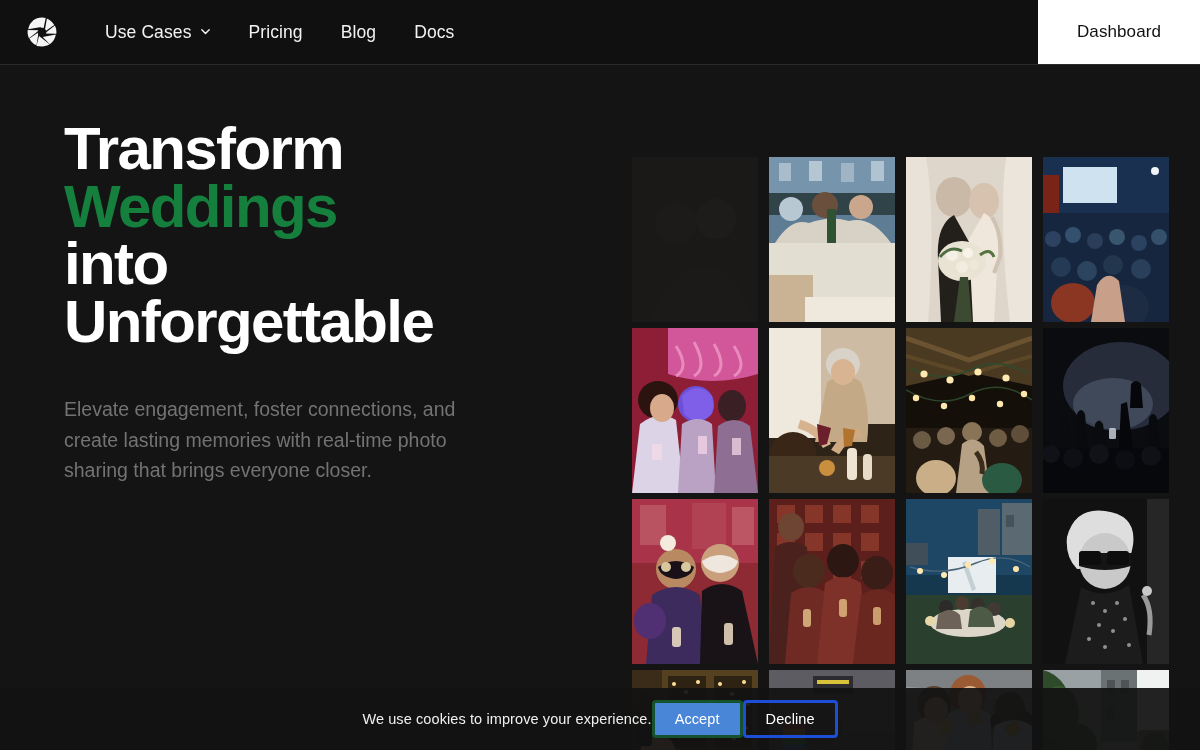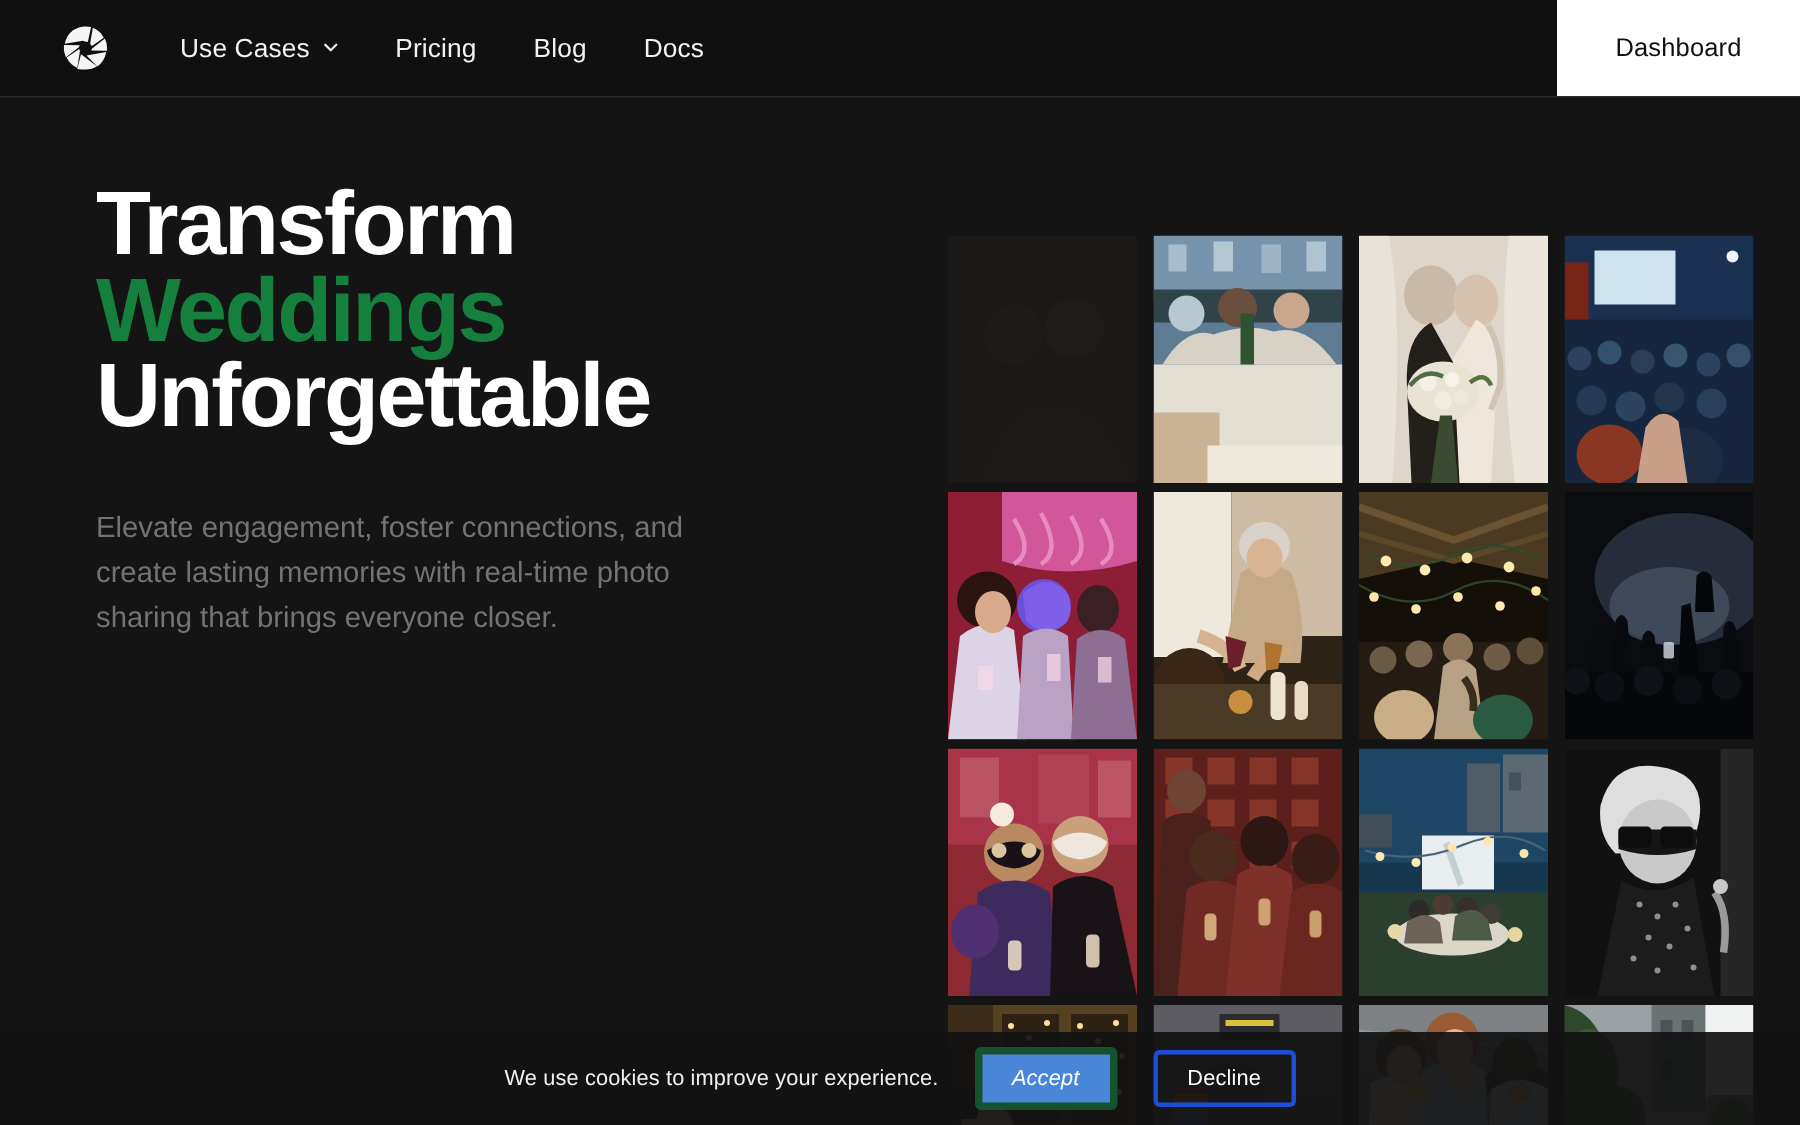--- a/index.html
+++ b/index.html
@@ -35,7 +35,7 @@
     display: flex;
     align-items: center;
     flex: 1;
-    padding-left: 40px;
+    padding-left: 25px;
   }
 
   .logo {

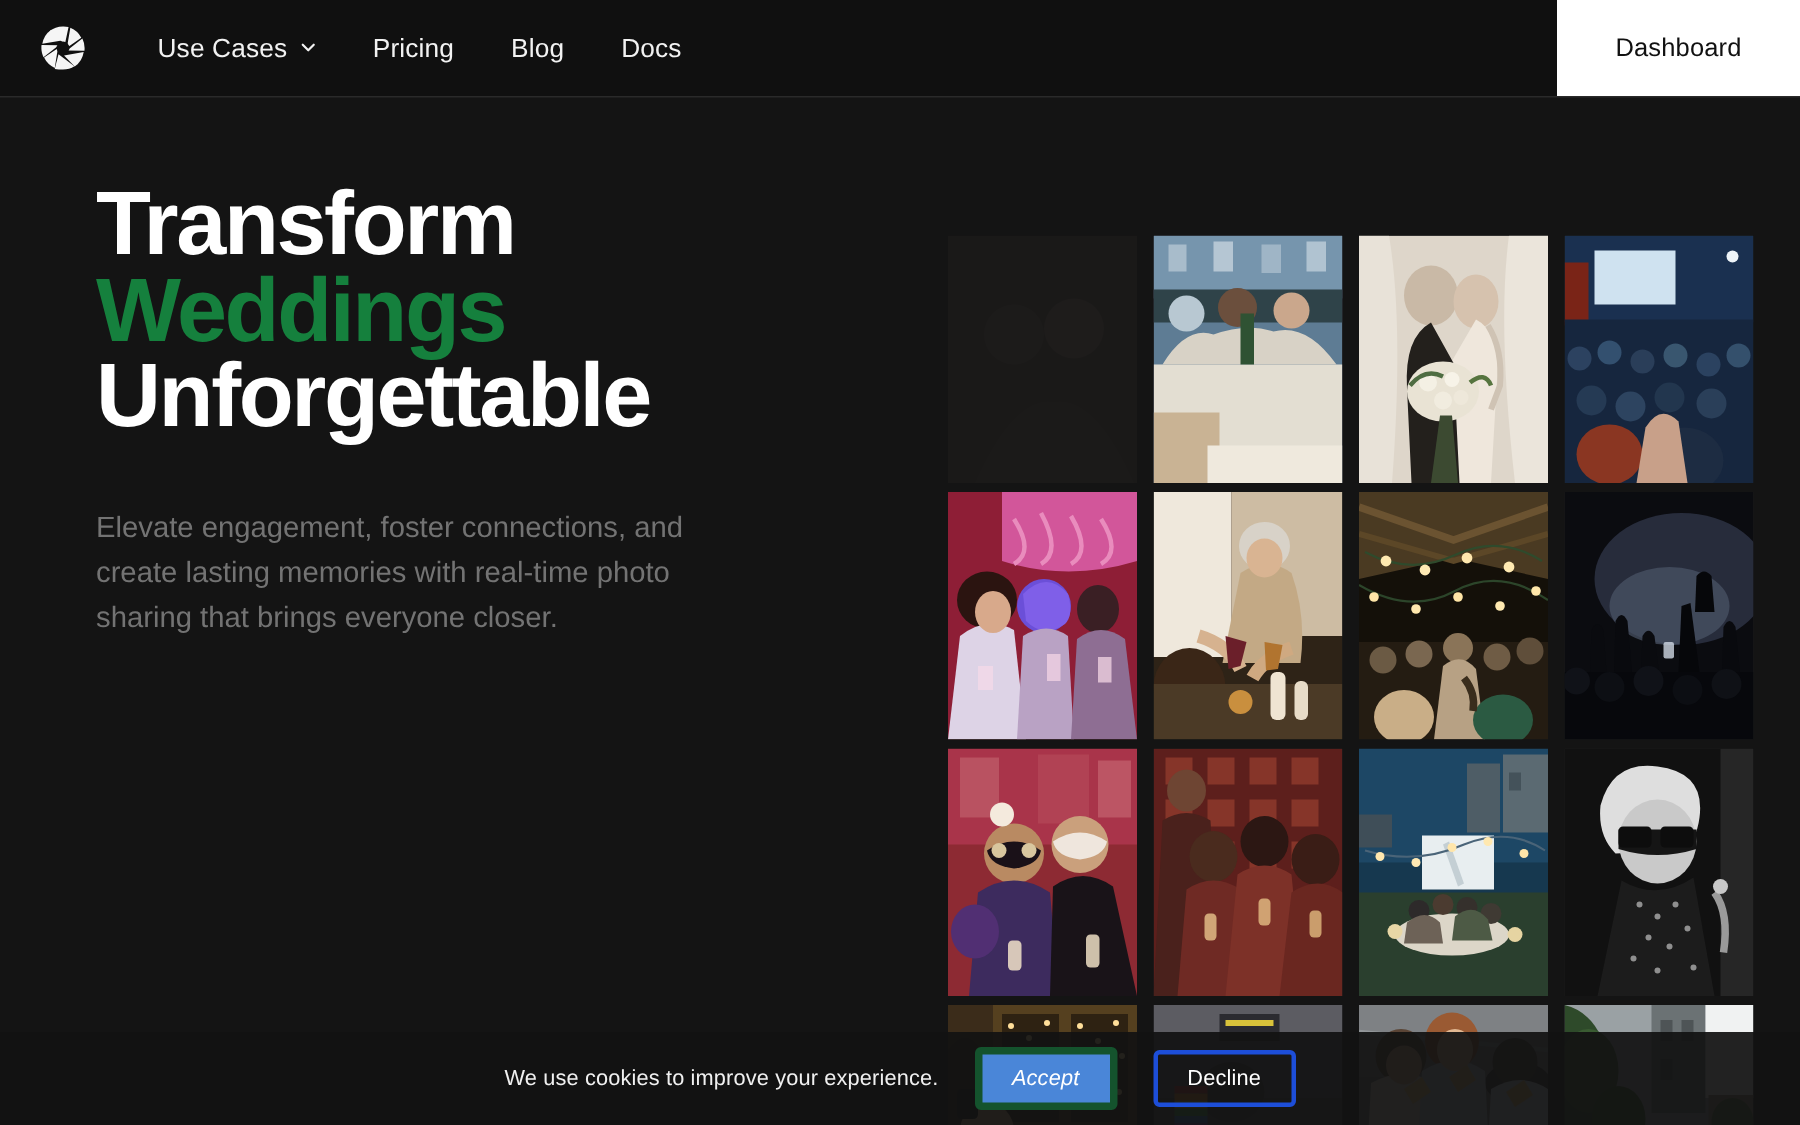--- a/index.html
+++ b/index.html
@@ -248,6 +248,7 @@
     <h1 class="headline">
       <span class="line">Transform</span>
       <span class="line accent">Weddings</span>
+      <span class="line">into</span>
       <span class="line">Unforgettable</span>
     </h1>
 

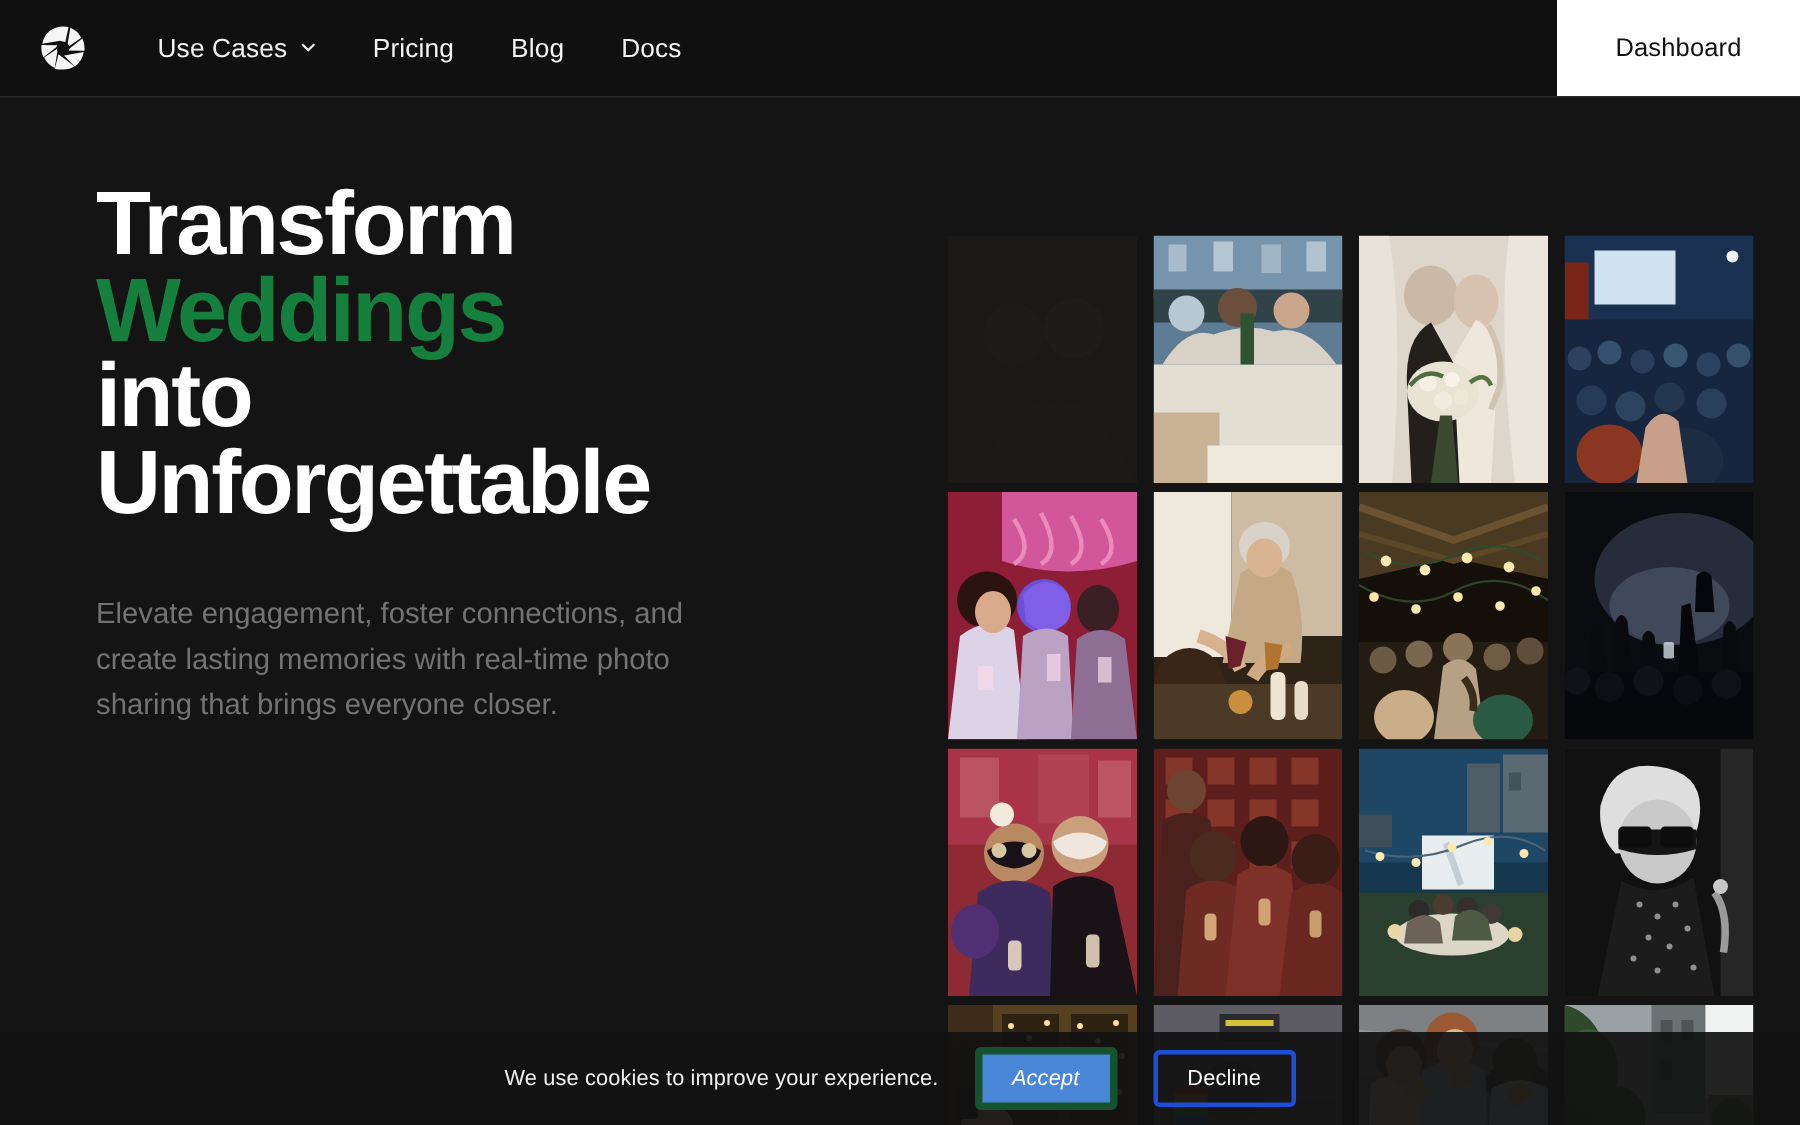--- a/index.html
+++ b/index.html
@@ -158,7 +158,7 @@
     display: flex;
     align-items: center;
     justify-content: center;
-    gap: 24px;
+    gap: 0;
     z-index: 60;
   }
 

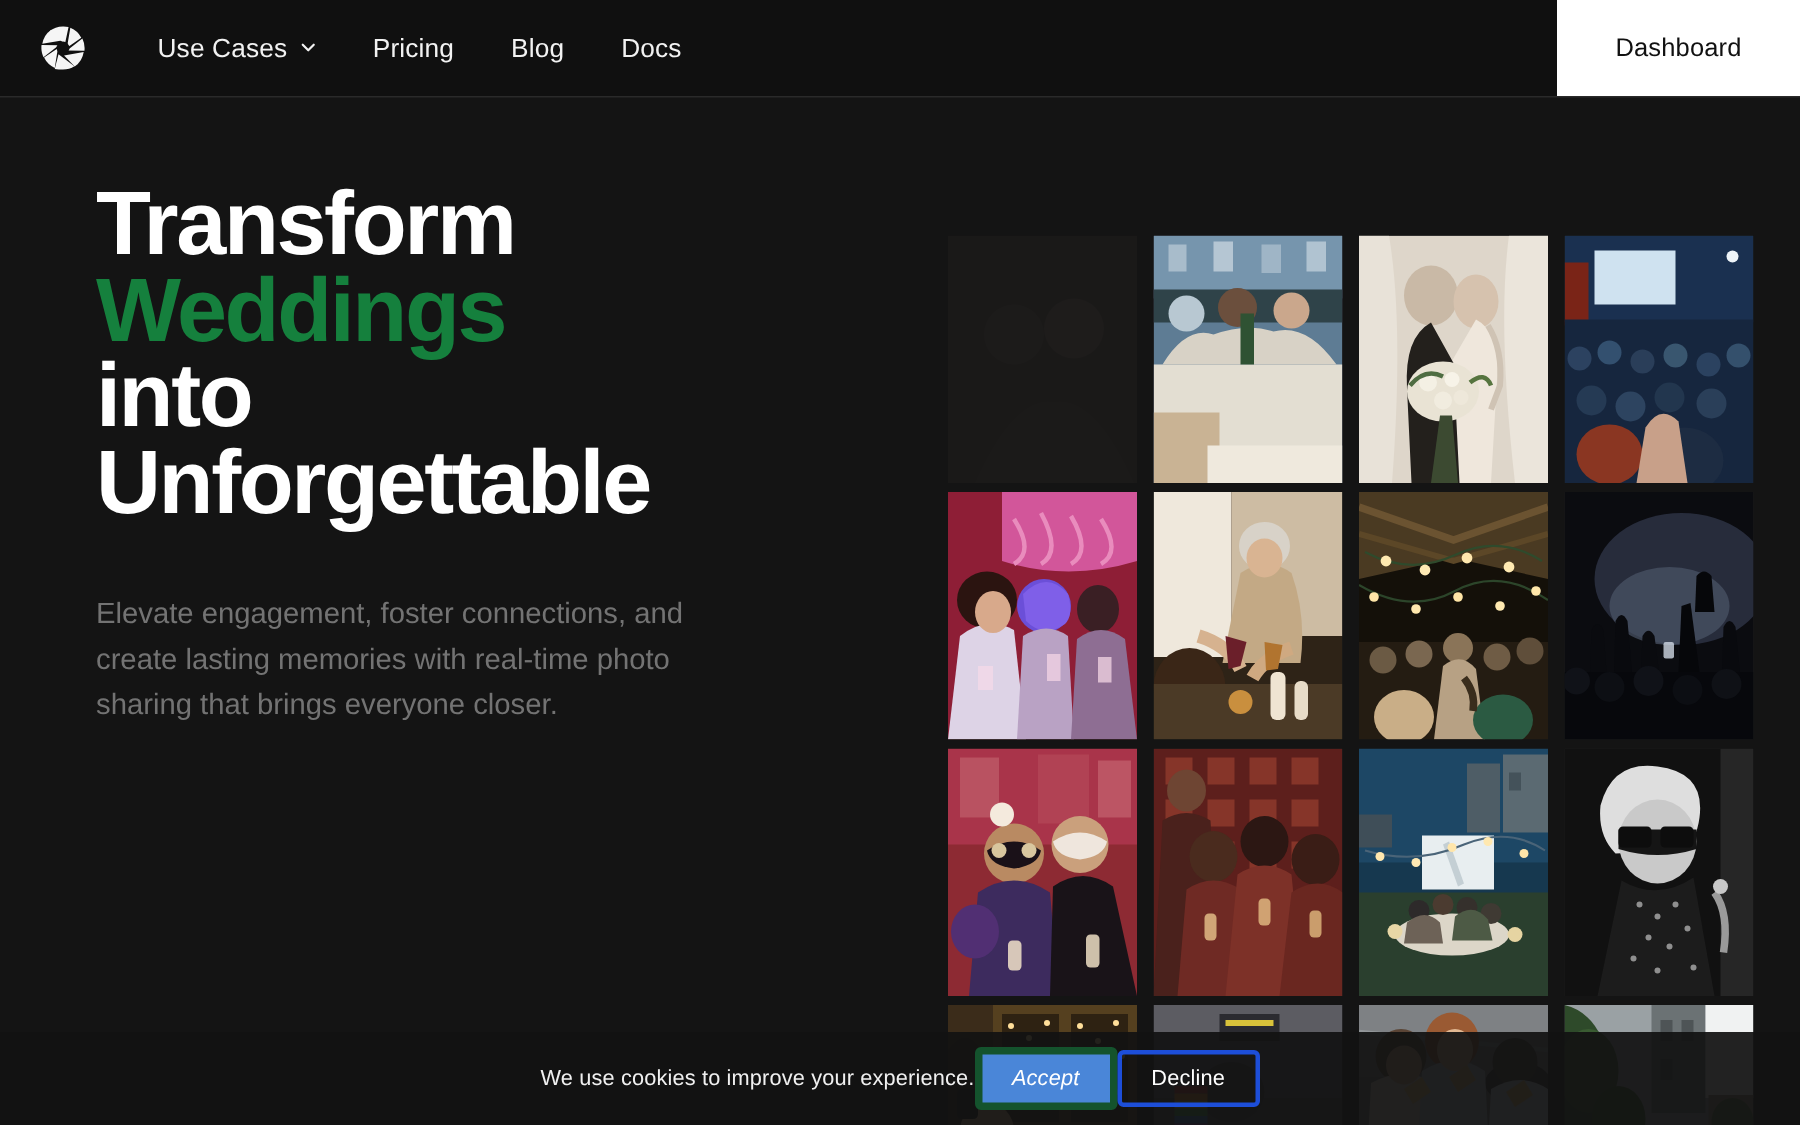--- a/index.html
+++ b/index.html
@@ -181,8 +181,7 @@
   .btn-accept {
     background: #4a86d8;
     color: #ffffff;
-    border: 5px solid #14532d;
-    font-style: italic;
+    border: 3px solid #14532d;
   }
 
   .btn-decline {

